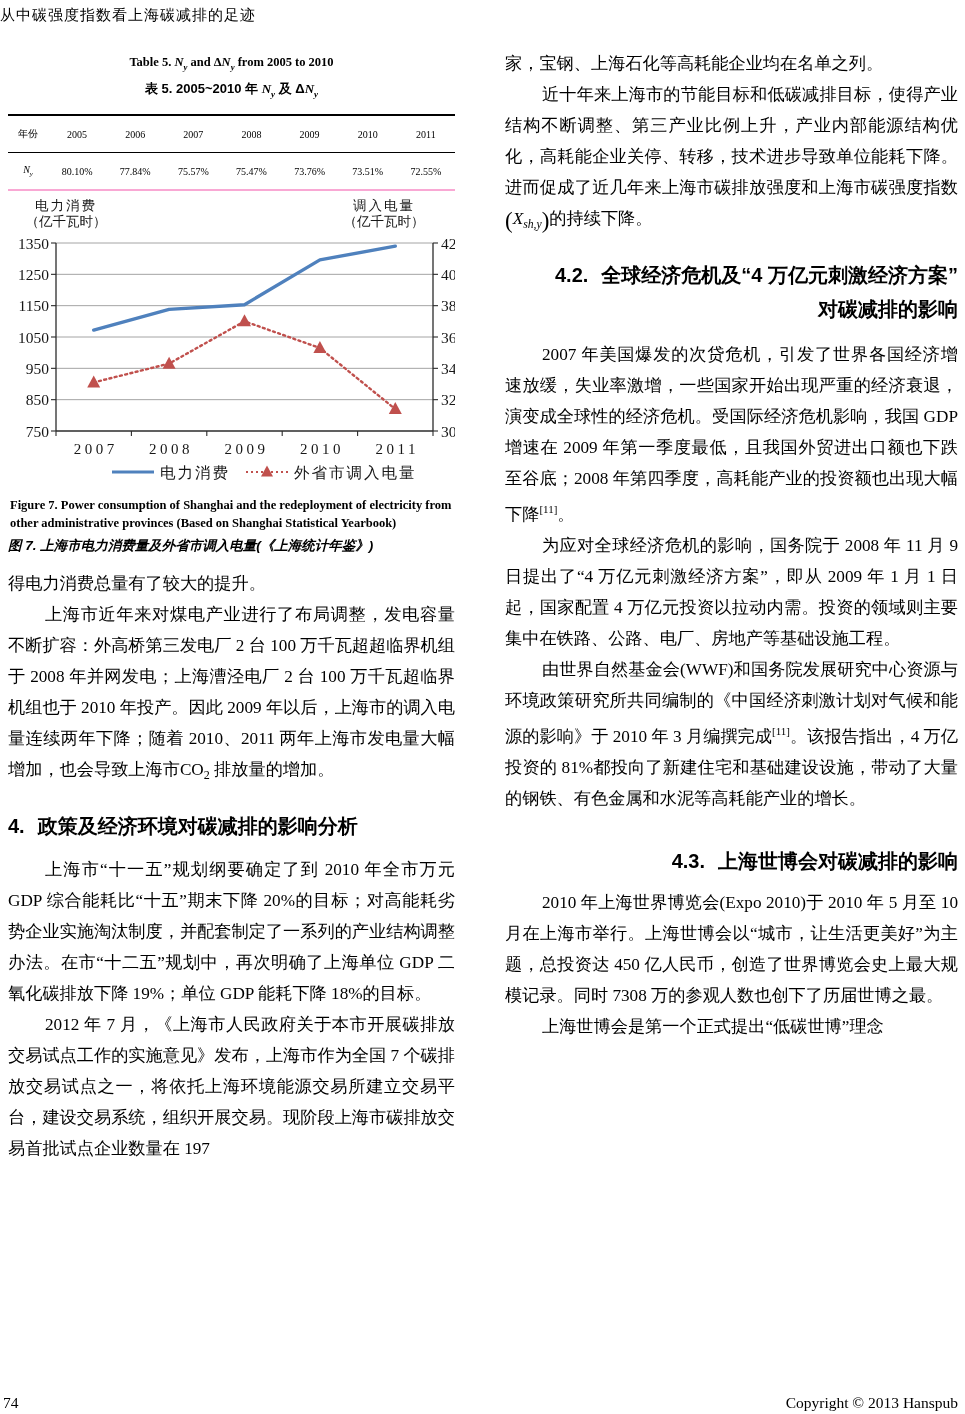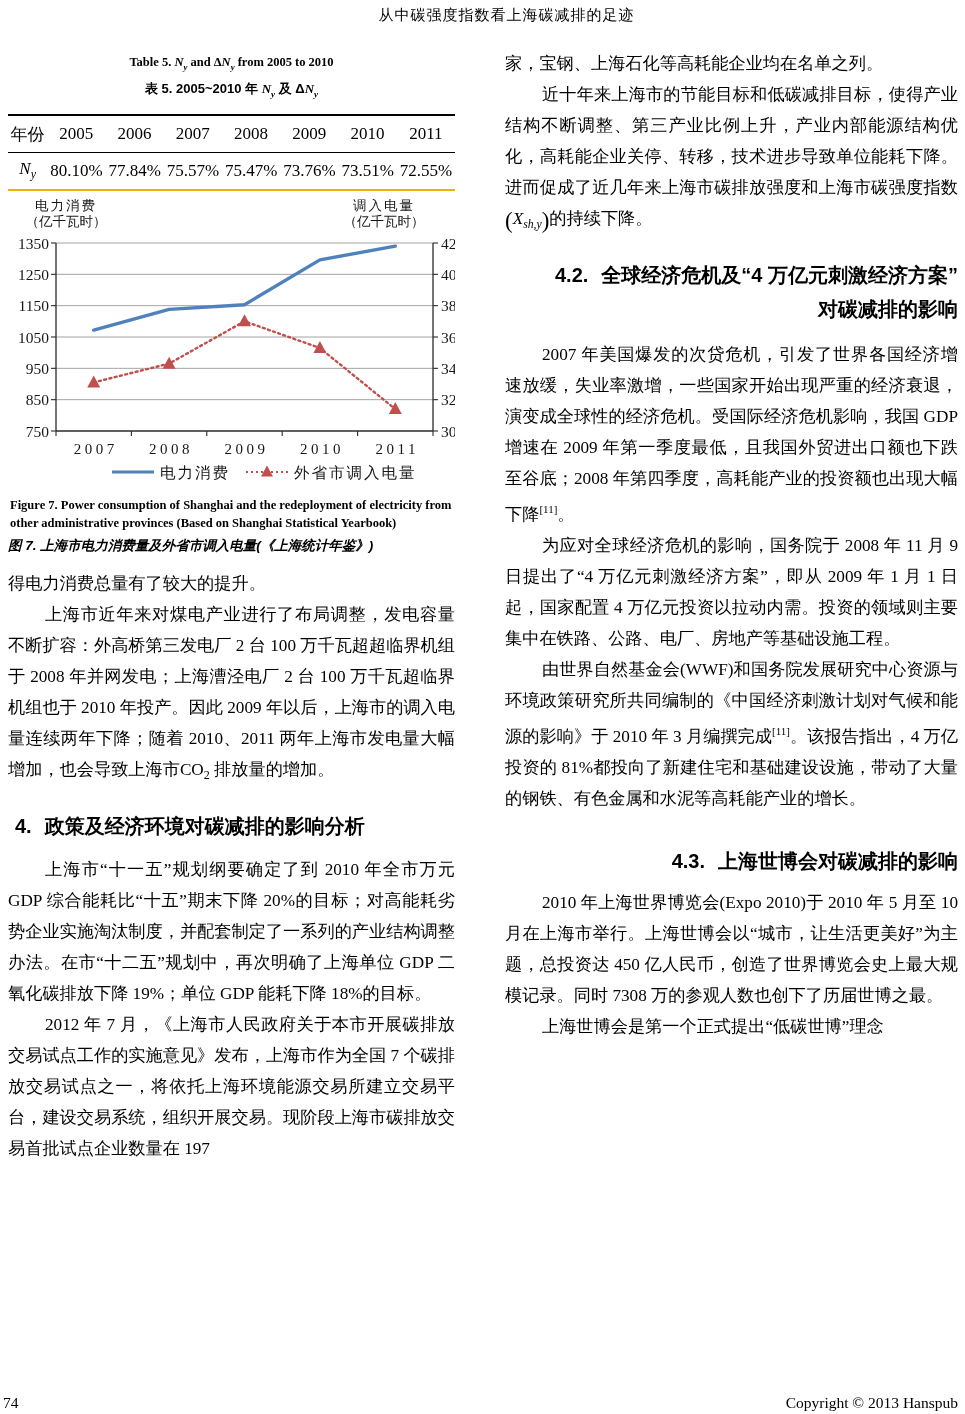--- a/index.html
+++ b/index.html
@@ -8,8 +8,8 @@
     font-family:"Liberation Serif","DejaVu Serif",serif;
     -webkit-font-smoothing:antialiased;
   }
-  .header{position:absolute;top:6px;left:0;right:0;text-align:center;
-    font-size:15px;letter-spacing:1px;padding-left:48px;}
+  .header{position:absolute;top:6px;left:0;right:0;text-align:left;
+    font-size:15px;letter-spacing:1px;}
   .columns{position:absolute;top:48px;left:8px;display:flex;gap:50px;}
   .col-left{width:447px;}
   .col-right{width:453px;}

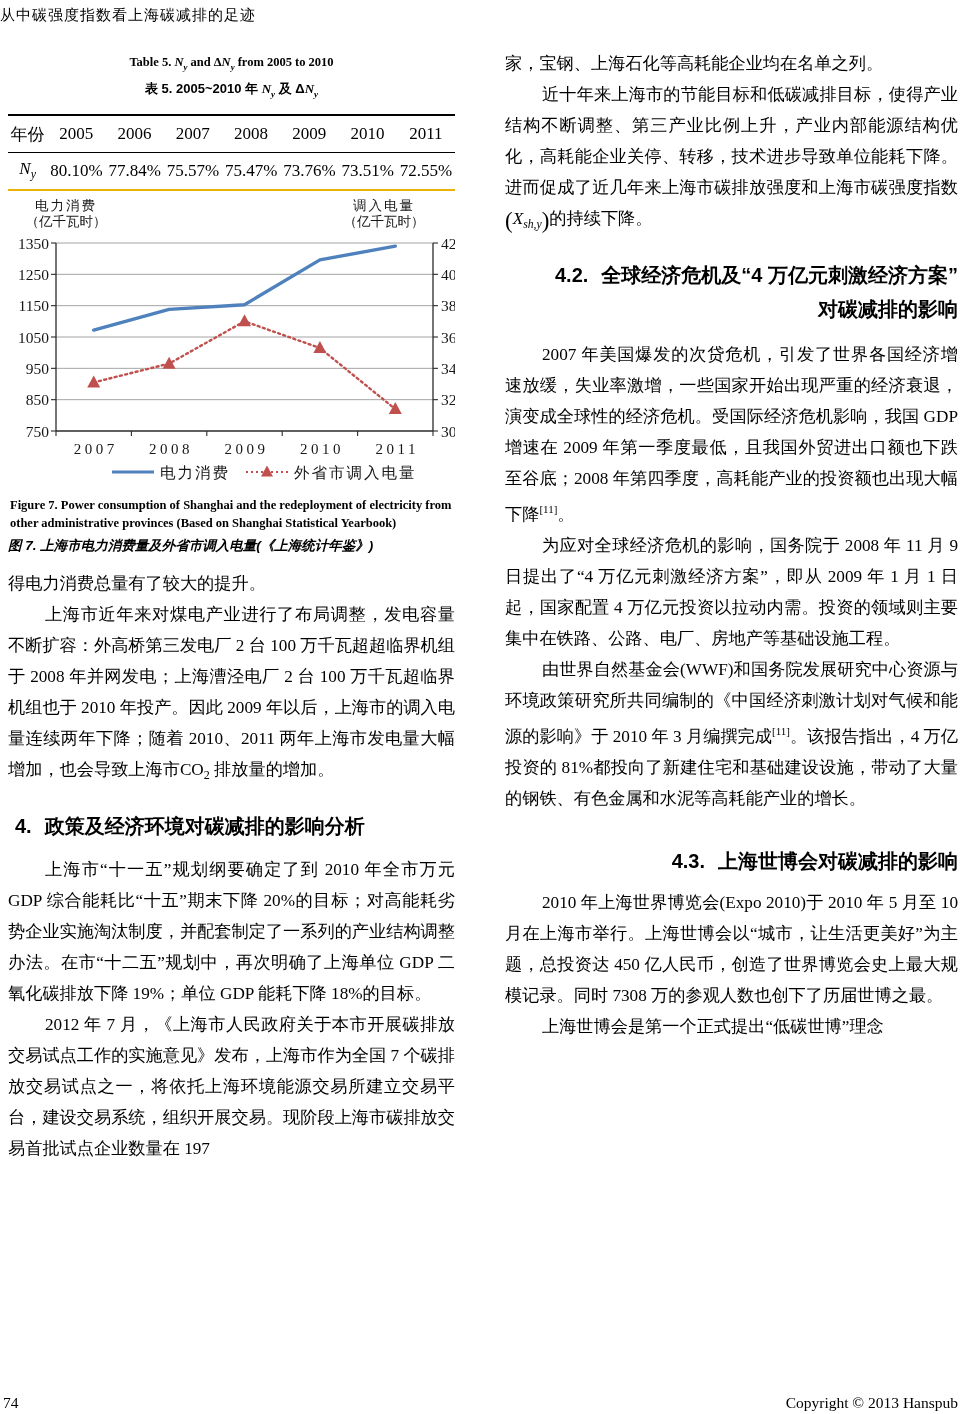--- a/index.html
+++ b/index.html
@@ -23,7 +23,7 @@
 
   
   table.t5{width:100%;border-collapse:collapse;margin-top:12px;
-    border-top:2px solid #000;border-bottom:2px solid #eab308;font-size:17px;}
+    border-top:2px solid #000;border-bottom:2px solid #f9a8d4;font-size:10px;}
   table.t5 th{font-weight:normal;border-bottom:1.5px solid #000;}
   table.t5 th, table.t5 td{height:36px;text-align:center;padding:0 2px;}
   table.t5 td i{font-style:italic;}

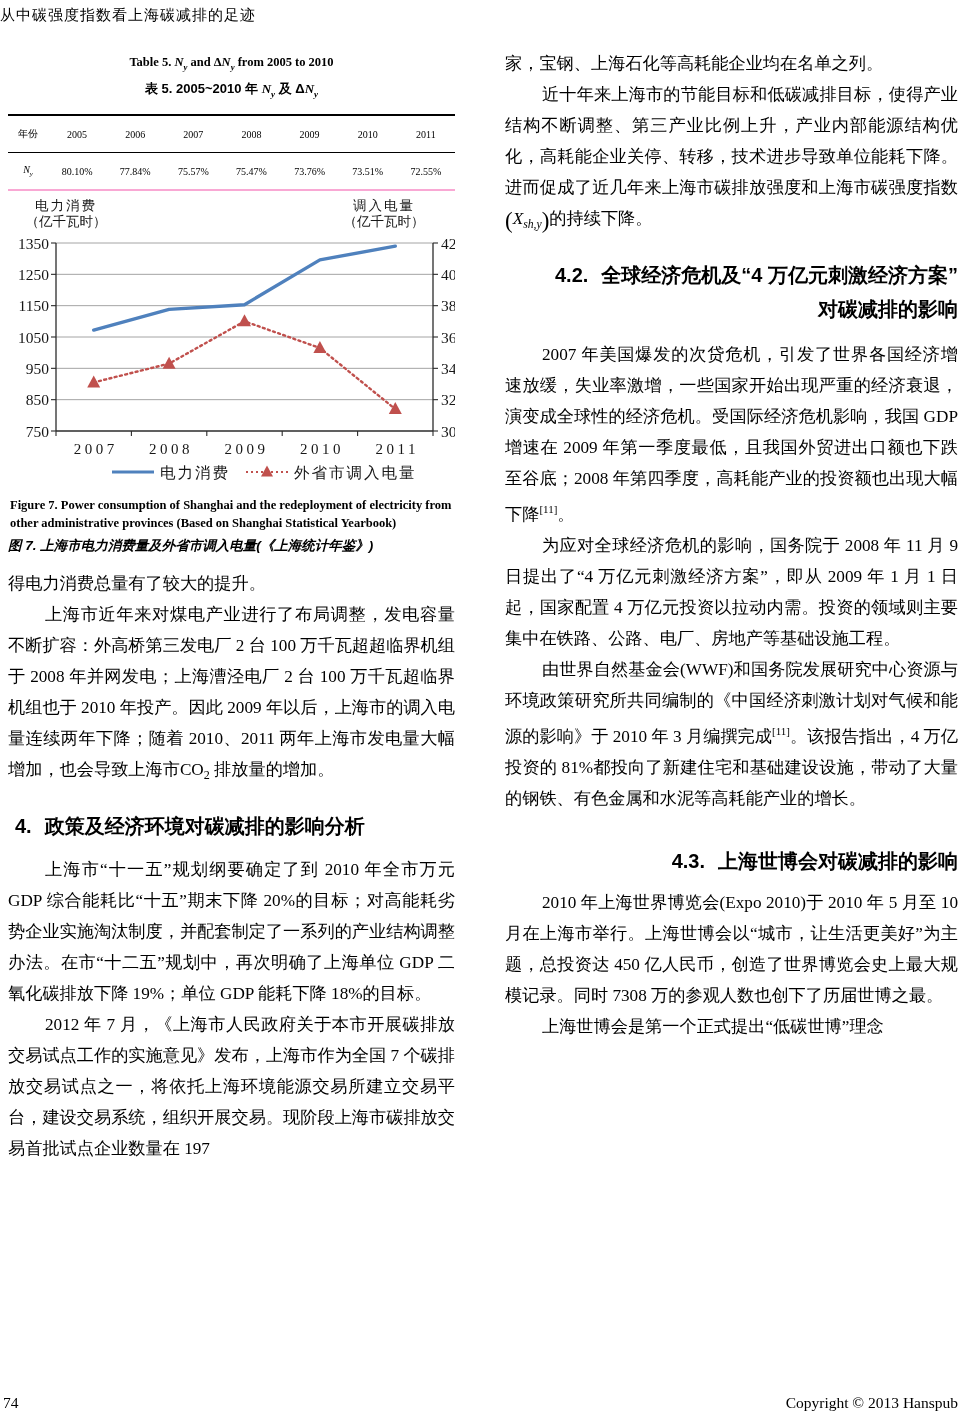--- a/index.html
+++ b/index.html
@@ -47,7 +47,7 @@
   sub.chem{font-size:70%;}
 
   
-  .h-sec{margin:19px 0 0 7px;font-size:20px;line-height:30px;font-weight:bold;
+  .h-sec{margin:19px 0 0 0;font-size:20px;line-height:30px;font-weight:bold;
     font-family:"Liberation Sans","DejaVu Sans",sans-serif;}
   .h-sub{margin:15px 0 0 0;font-size:20px;line-height:26px;font-weight:bold;
     font-family:"Liberation Sans","DejaVu Sans",sans-serif;text-align:right;}

